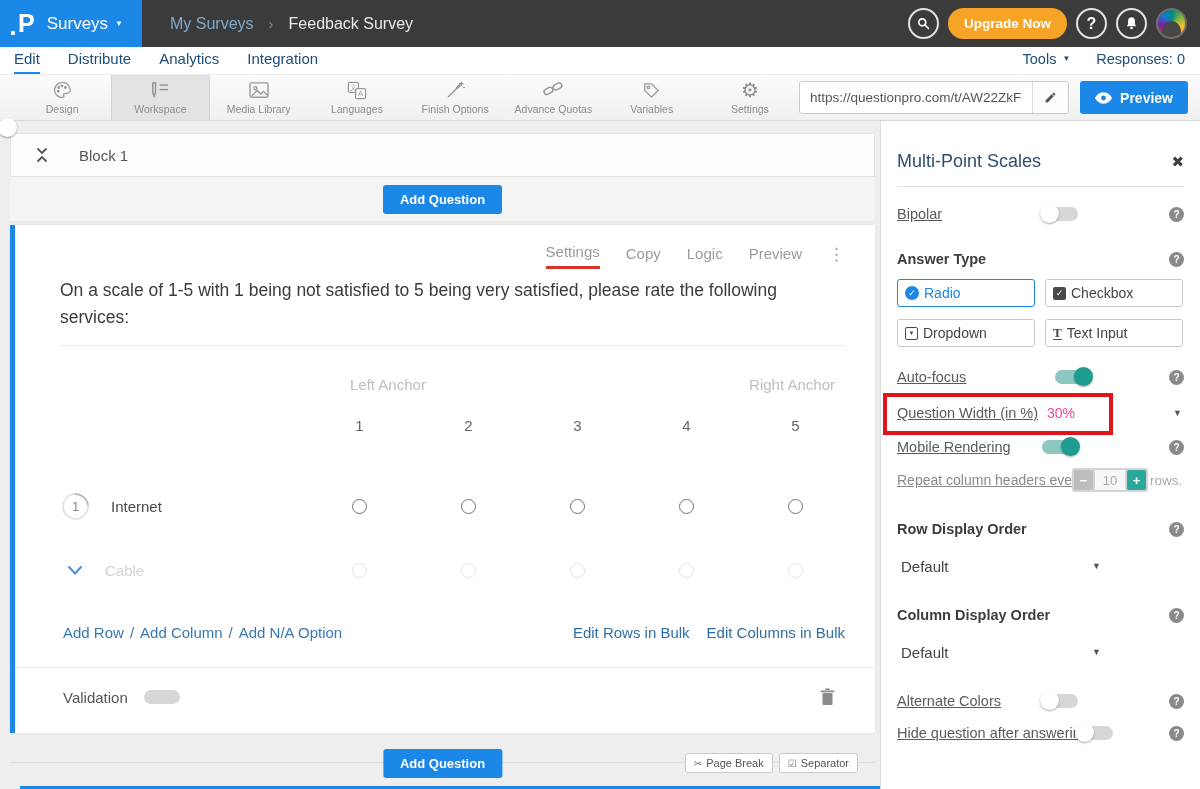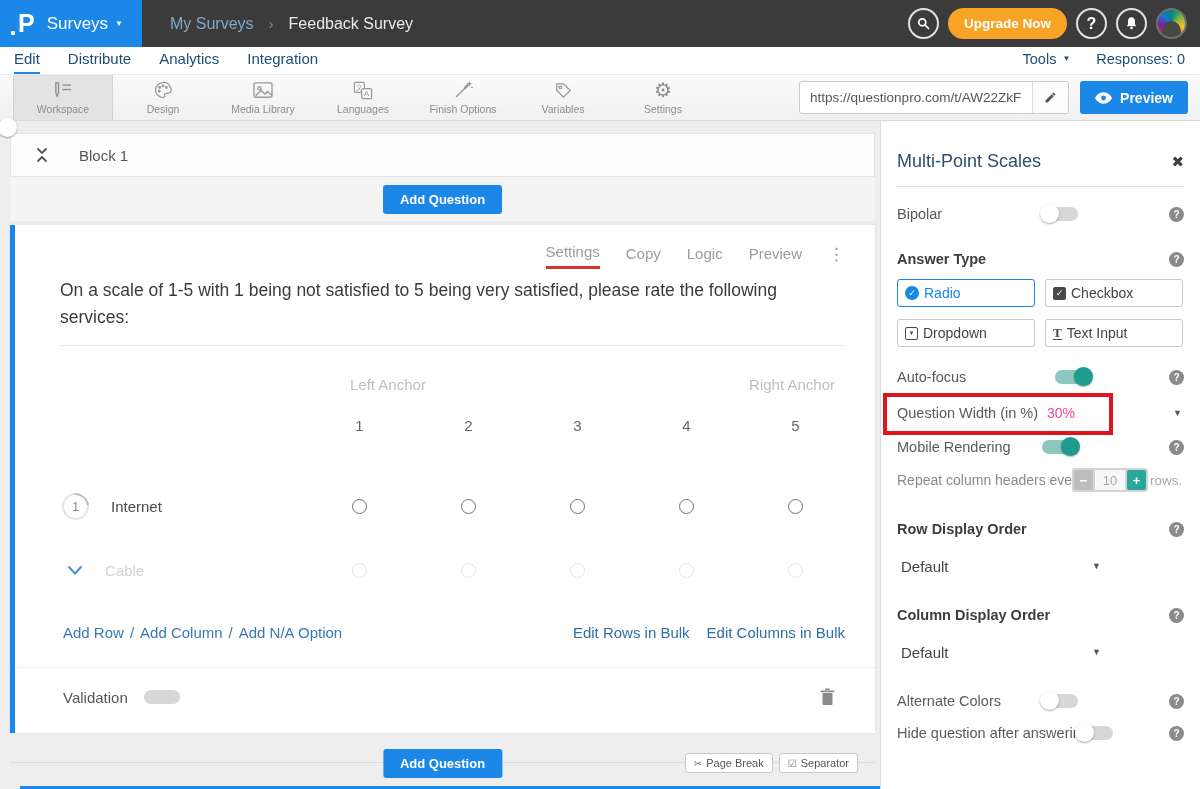--- a/index.html
+++ b/index.html
@@ -200,16 +200,6 @@
 </div>
 
 <div class="toolbar">
-  <div class="titem active">
-    <span class="ticon">
-      <svg width="22" height="18" viewBox="0 0 24 20" fill="none" stroke="#8f8f8f" stroke-width="1.5">
-          <path d="M7 2v11l-1.5 4L4 13V2z"></path>
-          <line x1="11.5" y1="4.5" x2="21" y2="4.5"></line>
-          <line x1="11.5" y1="9.5" x2="21" y2="9.5"></line>
-        </svg>
-    </span>
-    <span>Workspace</span>
-  </div>
   <div class="titem">
     <span class="ticon">
       <svg width="20" height="20" viewBox="0 0 24 24" fill="none" stroke="#999" stroke-width="1.5">
@@ -221,6 +211,16 @@
         </svg>
     </span>
     <span>Design</span>
+  </div>
+  <div class="titem active">
+    <span class="ticon">
+      <svg width="22" height="18" viewBox="0 0 24 20" fill="none" stroke="#8f8f8f" stroke-width="1.5">
+          <path d="M7 2v11l-1.5 4L4 13V2z"></path>
+          <line x1="11.5" y1="4.5" x2="21" y2="4.5"></line>
+          <line x1="11.5" y1="9.5" x2="21" y2="9.5"></line>
+        </svg>
+    </span>
+    <span>Workspace</span>
   </div>
   <div class="titem">
     <span class="ticon">

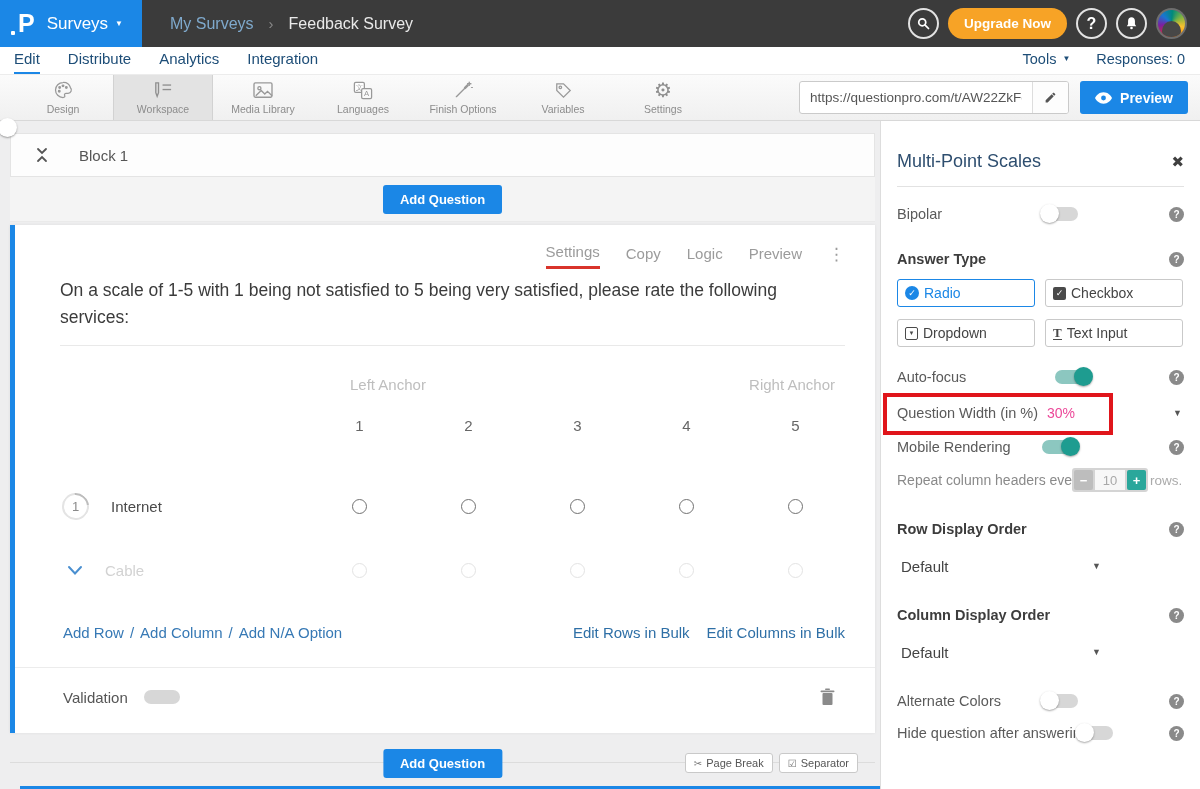--- a/index.html
+++ b/index.html
@@ -257,6 +257,15 @@
   </div>
   <div class="titem">
     <span class="ticon">
+      <svg width="22" height="20" viewBox="0 0 24 22" fill="none" stroke="#999" stroke-width="1.6">
+          <rect x="2" y="9" width="10" height="6" rx="3" transform="rotate(-28 7 12)"></rect>
+          <rect x="12" y="4" width="10" height="6" rx="3" transform="rotate(-28 17 7)"></rect>
+        </svg>
+    </span>
+    <span>Advance Quotas</span>
+  </div>
+  <div class="titem">
+    <span class="ticon">
       <svg width="19" height="19" viewBox="0 0 24 24" fill="none" stroke="#999" stroke-width="1.6">
           <path d="M3.5 3.5h8.5l8.5 8.5-8.5 8.5-8.5-8.5z"></path>
           <circle cx="8" cy="8" r="1.6"></circle>

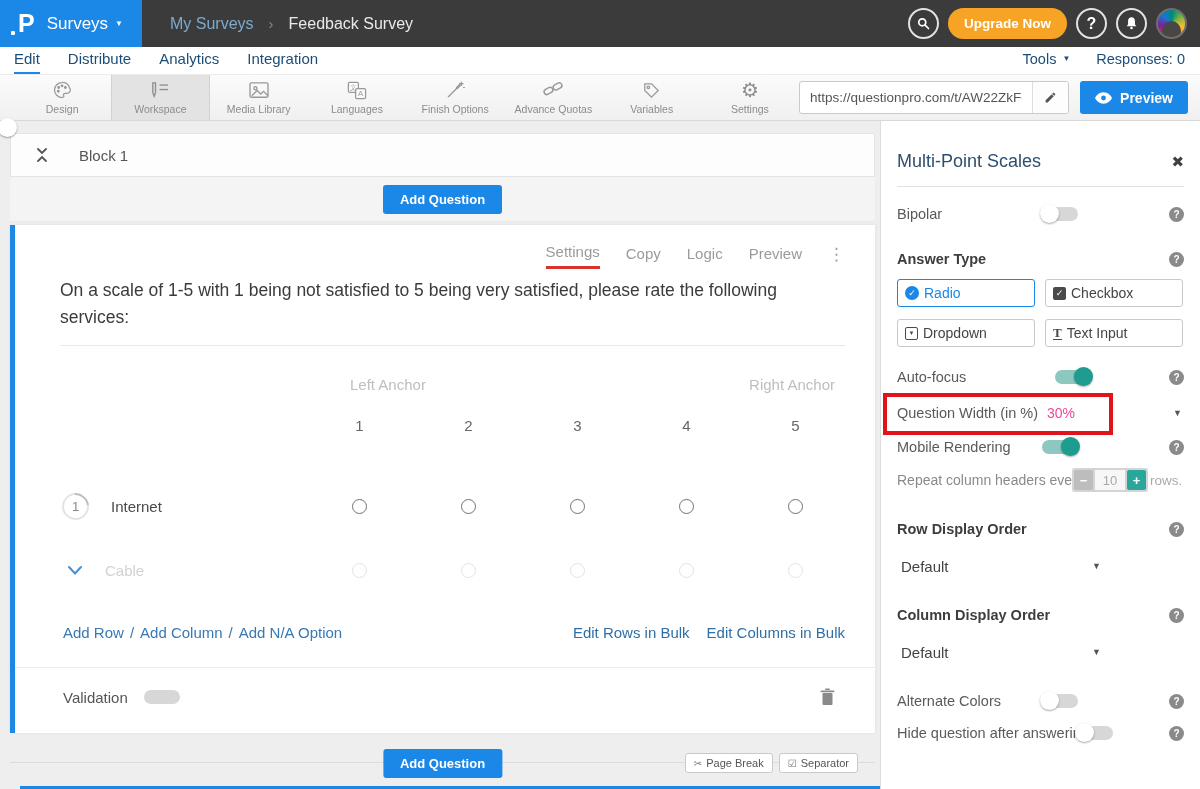--- a/index.html
+++ b/index.html
@@ -101,7 +101,7 @@
   .p-close { font-size:15px; color:#3f3f3f; cursor:pointer; }
   .p-div { margin-top:14px; border-top:1px solid #E2E2E2; }
   .p-row { position:relative; display:flex; align-items:center; }
-  .p-label { font-size:14.5px; color:#5a5a5a; }
+  .p-label { font-size:14.5px; color:#5a5a5a;text-decoration:underline; }
   .p-label.light { color:#8a8a8a; font-size:14px; }
   .p-head { font-size:14.5px; color:#3d3d3d; font-weight:bold; position:relative; display:flex; align-items:center; }
   .help { width:15px; height:15px; border-radius:50%; background:#8A8A8A; color:#fff; font-size:10px; font-weight:bold; display:flex; align-items:center; justify-content:center; position:absolute; right:0; cursor:pointer; flex:none; }

